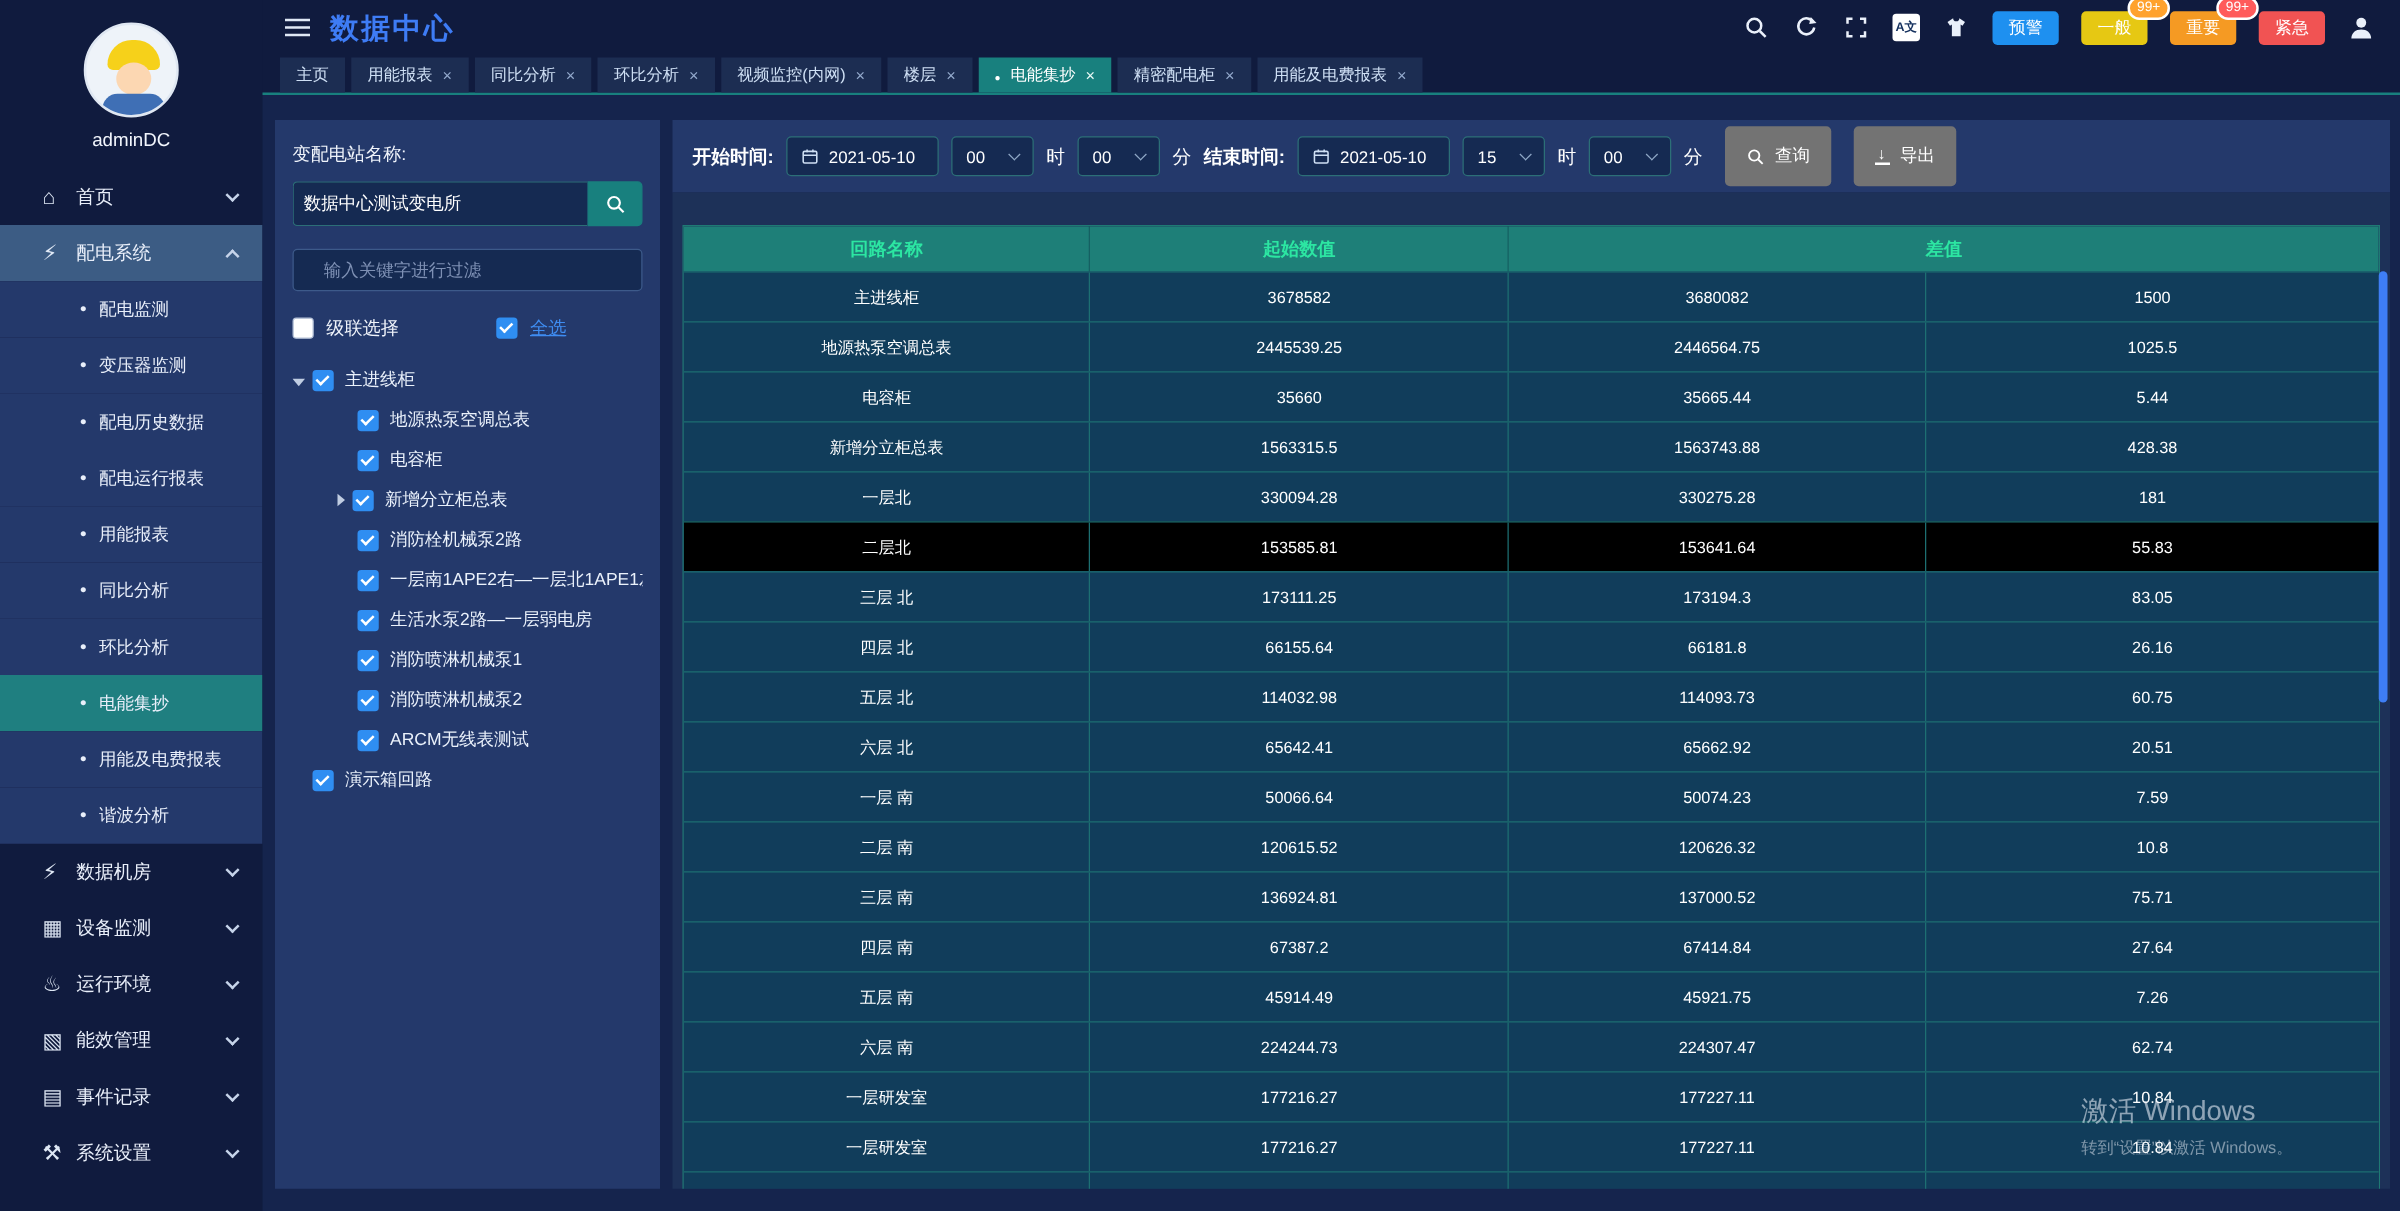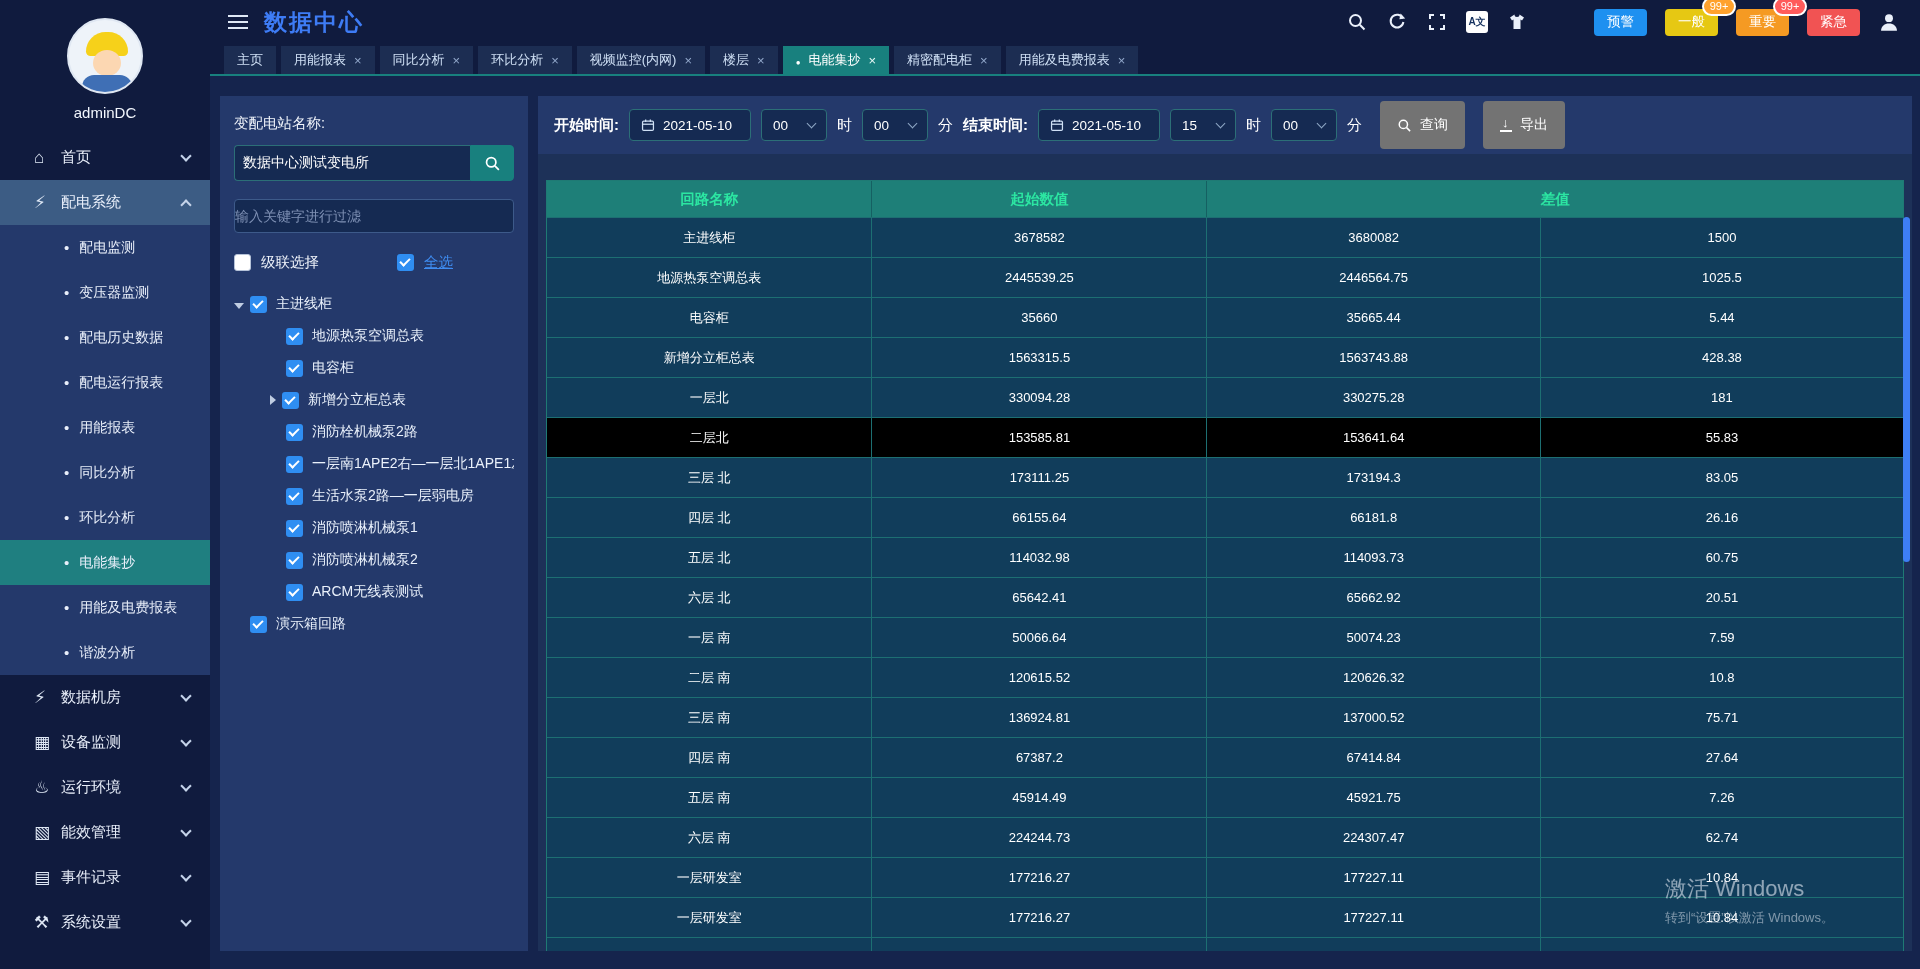--- a/index.html
+++ b/index.html
@@ -44,7 +44,7 @@
   .tico { width:22px; height:22px; display:flex; align-items:center; justify-content:center; cursor:pointer; }
   .translate-box { width:22px; height:22px; background:#ffffff; border-radius:3px; color:#14305e; font-weight:bold; font-size:10px; display:flex; align-items:center; justify-content:center; cursor:pointer; }
   .alarm { position:relative; height:27px; padding:0 13px; border-radius:4px; color:#fff; font-size:13.5px; display:flex; align-items:center; cursor:pointer; }
-  .b-blue{background:#1e90f0;margin-left:48px;} .b-yellow{background:#e6c813;} .b-orange{background:#f59a23;} .b-red{background:#f15353;}
+  .b-blue{background:#1e90f0;} .b-yellow{background:#e6c813;} .b-orange{background:#f59a23;} .b-red{background:#f15353;}
   .badge { position:absolute; top:-12px; right:-18px; min-width:34px; height:19px; padding:0 5px; border-radius:10px; border:2px solid #fff; font-size:11px; display:flex; align-items:center; justify-content:center; color:#fff; z-index:3; }
   .bdg-orange{background:#ffa22d;} .bdg-red{background:#ff5b5b;}
 

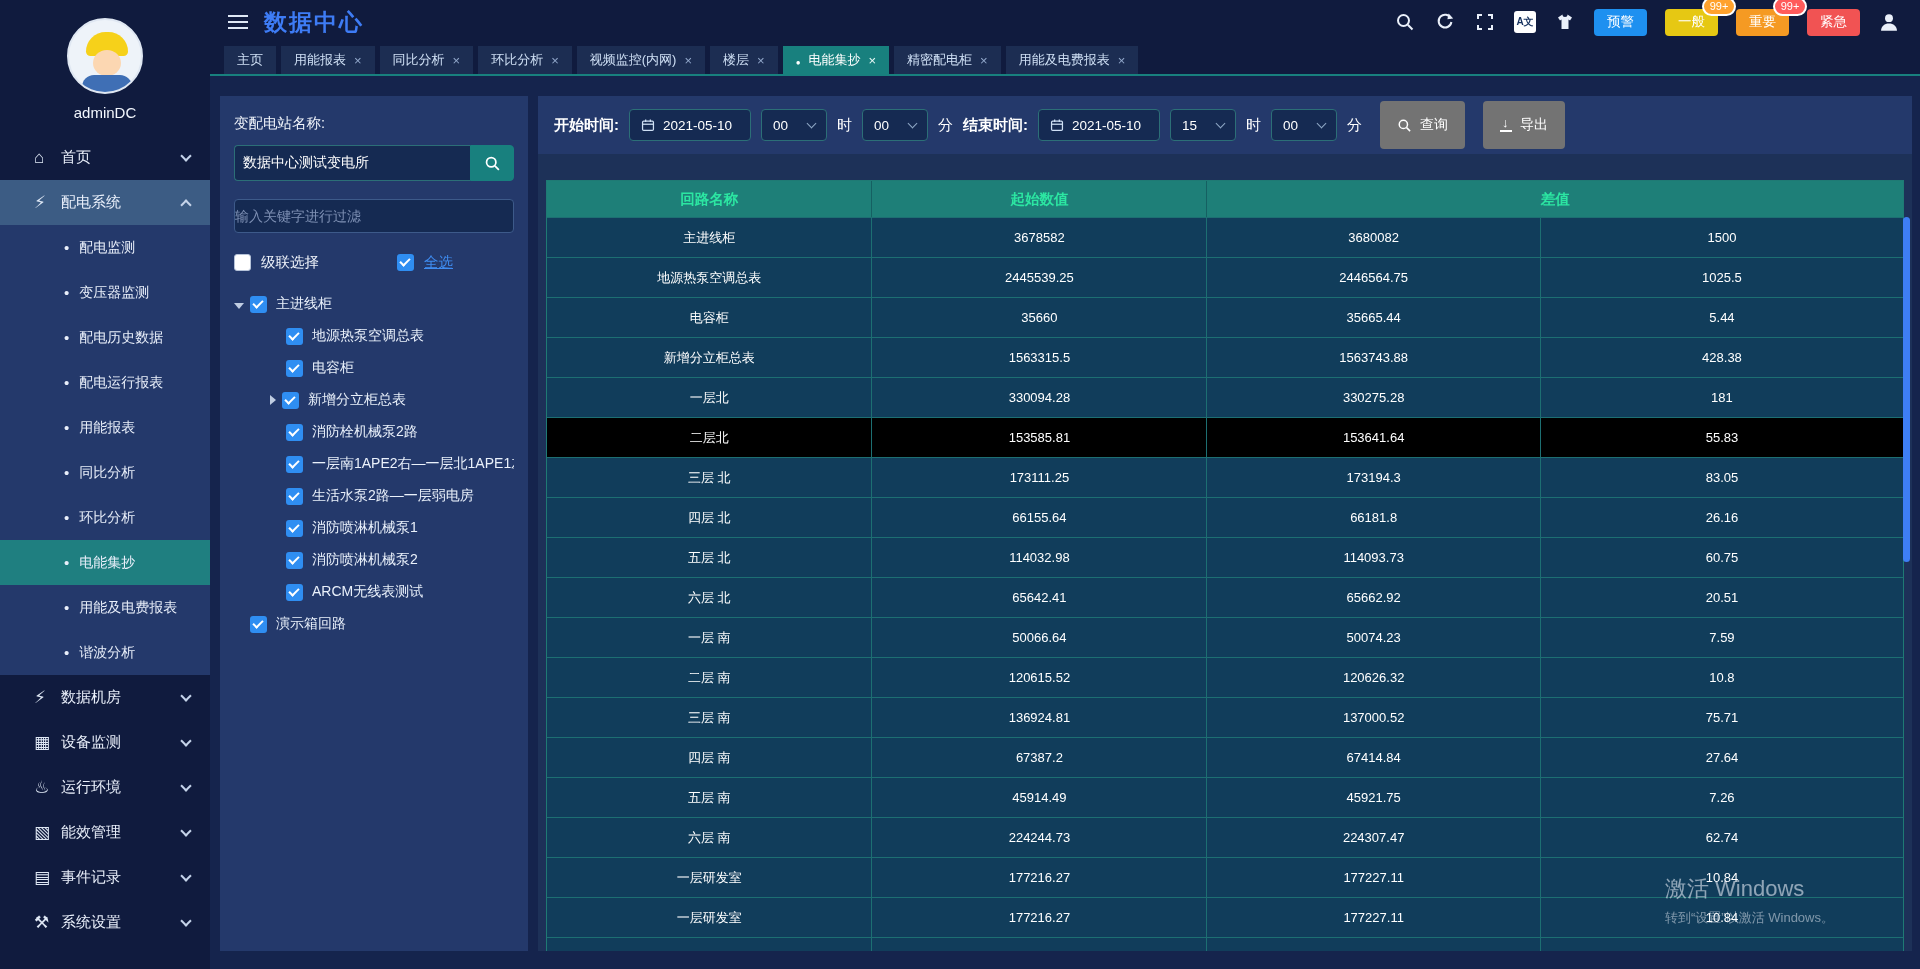--- a/index.html
+++ b/index.html
@@ -64,7 +64,7 @@
   .station-row { display:flex; margin-bottom:18px; }
   .station-input { flex:1; height:36px; background:#152a52; border:1px solid #2c6f77; border-right:none; border-radius:4px 0 0 4px; color:#fff; padding:0 8px; font-size:14px; outline:none; }
   .station-btn { width:44px; height:36px; background:#18807e; border:1px solid #18807e; border-radius:0 4px 4px 0; display:flex; align-items:center; justify-content:center; cursor:pointer; }
-  .keyword-input { height:34px; background:#152a52; border:1px solid #3d5a8a; border-radius:4px; color:#dfe8f5; padding:0 0; font-size:14px; outline:none; margin-bottom:20px; }
+  .keyword-input { height:34px; background:#152a52; border:1px solid #3d5a8a; border-radius:4px; color:#dfe8f5; padding:0 24px; font-size:14px; outline:none; margin-bottom:20px; }
   .keyword-input::placeholder { color:#7e90b4; }
   .cascade-row { display:flex; align-items:center; margin-bottom:16px; }
   .cb { width:17px; height:17px; border-radius:3px; background:#2f8ef2; position:relative; flex-shrink:0; cursor:pointer; }

